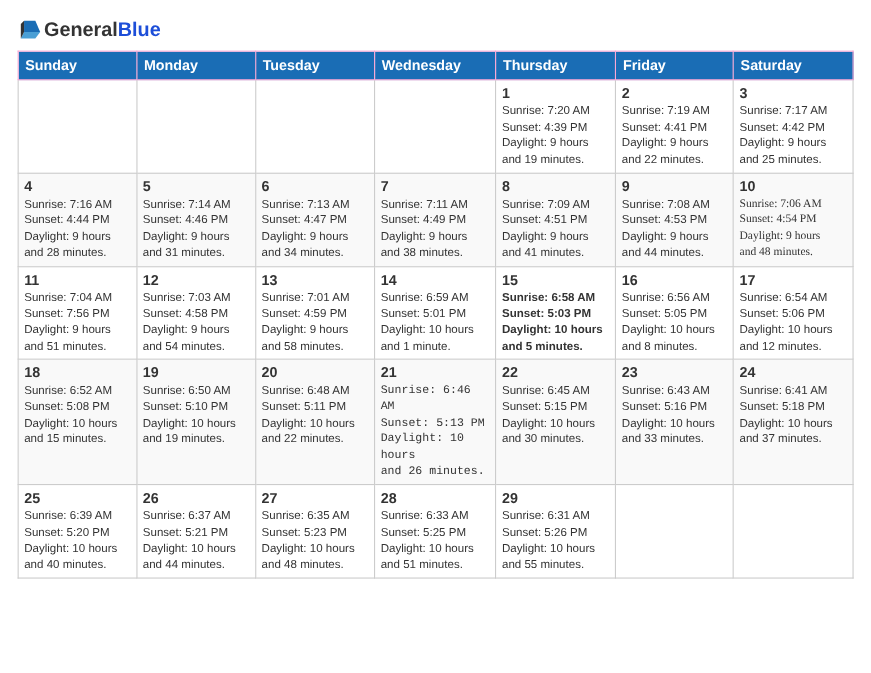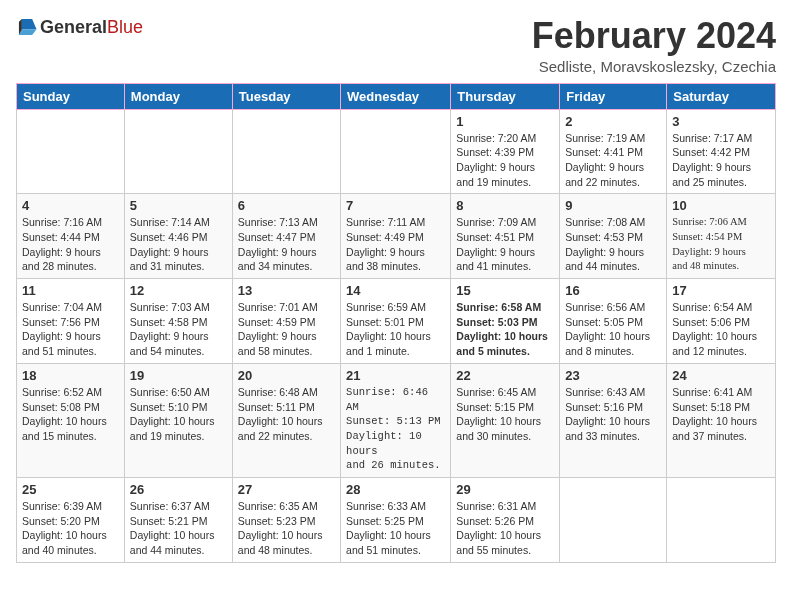--- a/index.html
+++ b/index.html
@@ -13,8 +13,9 @@
     .header-area {
       display: flex;
       align-items: flex-start;
-      justify-content: space-between;
+      justify-content: flex-start;
       margin-bottom: 8px;
+      gap: 27px;
     }
     .logo {
       display: flex;

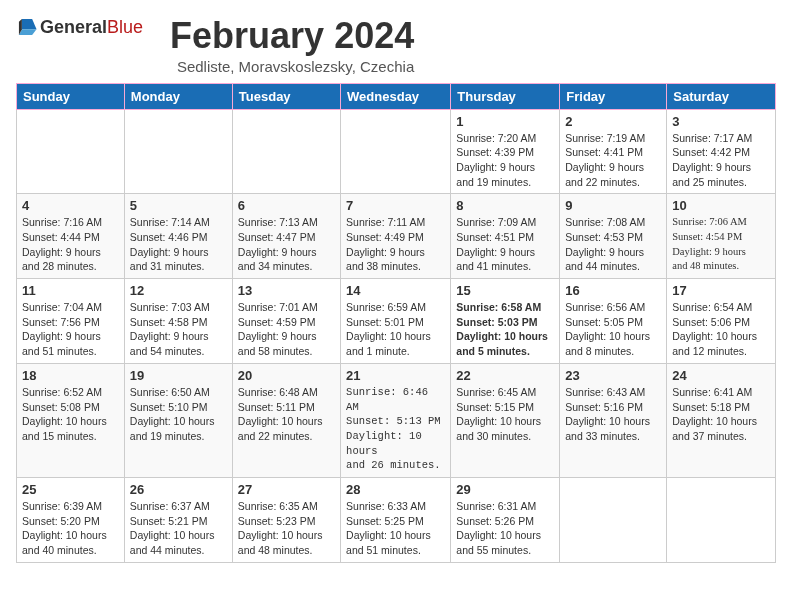--- a/index.html
+++ b/index.html
@@ -29,8 +29,8 @@
     }
     .logo-text-blue {
       font-size: 18px;
-      font-weight: normal;
-      color: #b91c1c;
+      font-weight: bold;
+      color: #1d4ed8;
     }
     .logo-icon {
       width: 22px;

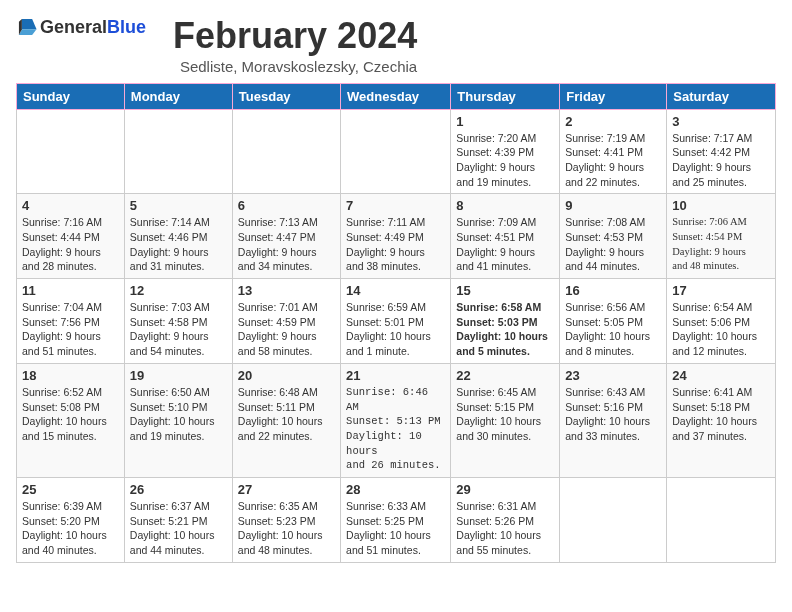--- a/index.html
+++ b/index.html
@@ -107,10 +107,6 @@
       </div>
     </div>
   </div>
-  <div class="title-area">
-    <div class="calendar-title">February 2024</div>
-    <div class="calendar-subtitle">Sedliste, Moravskoslezsky, Czechia</div>
-  </div>
 </div>
 
 <table>

